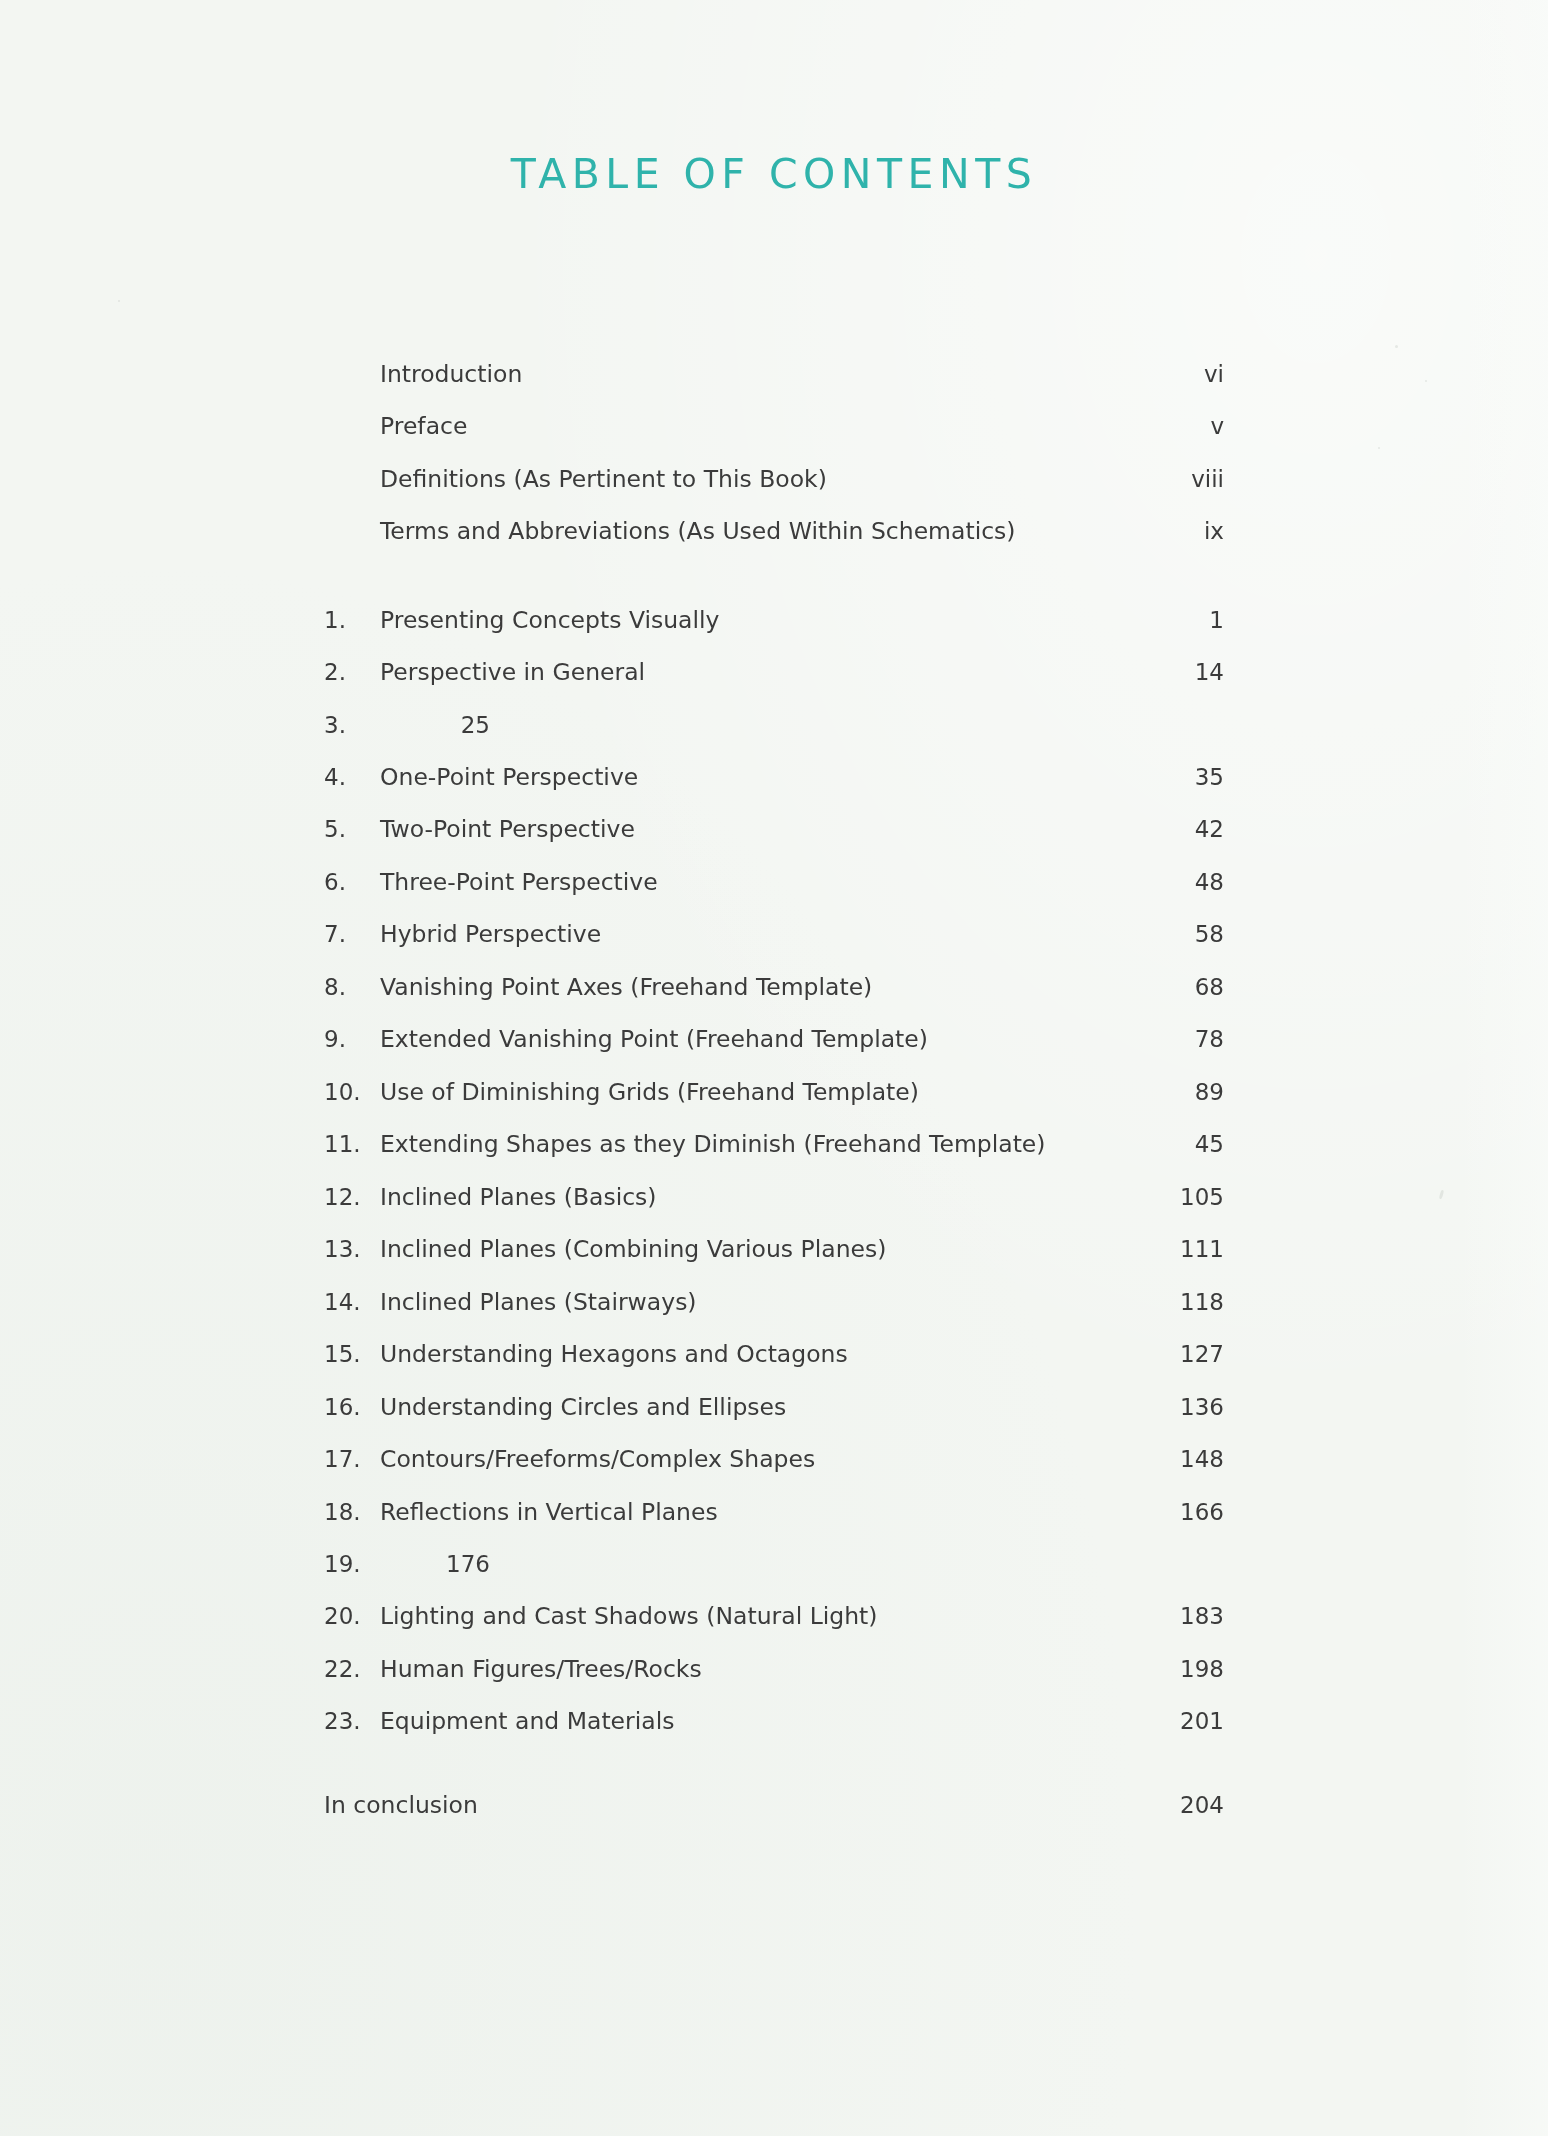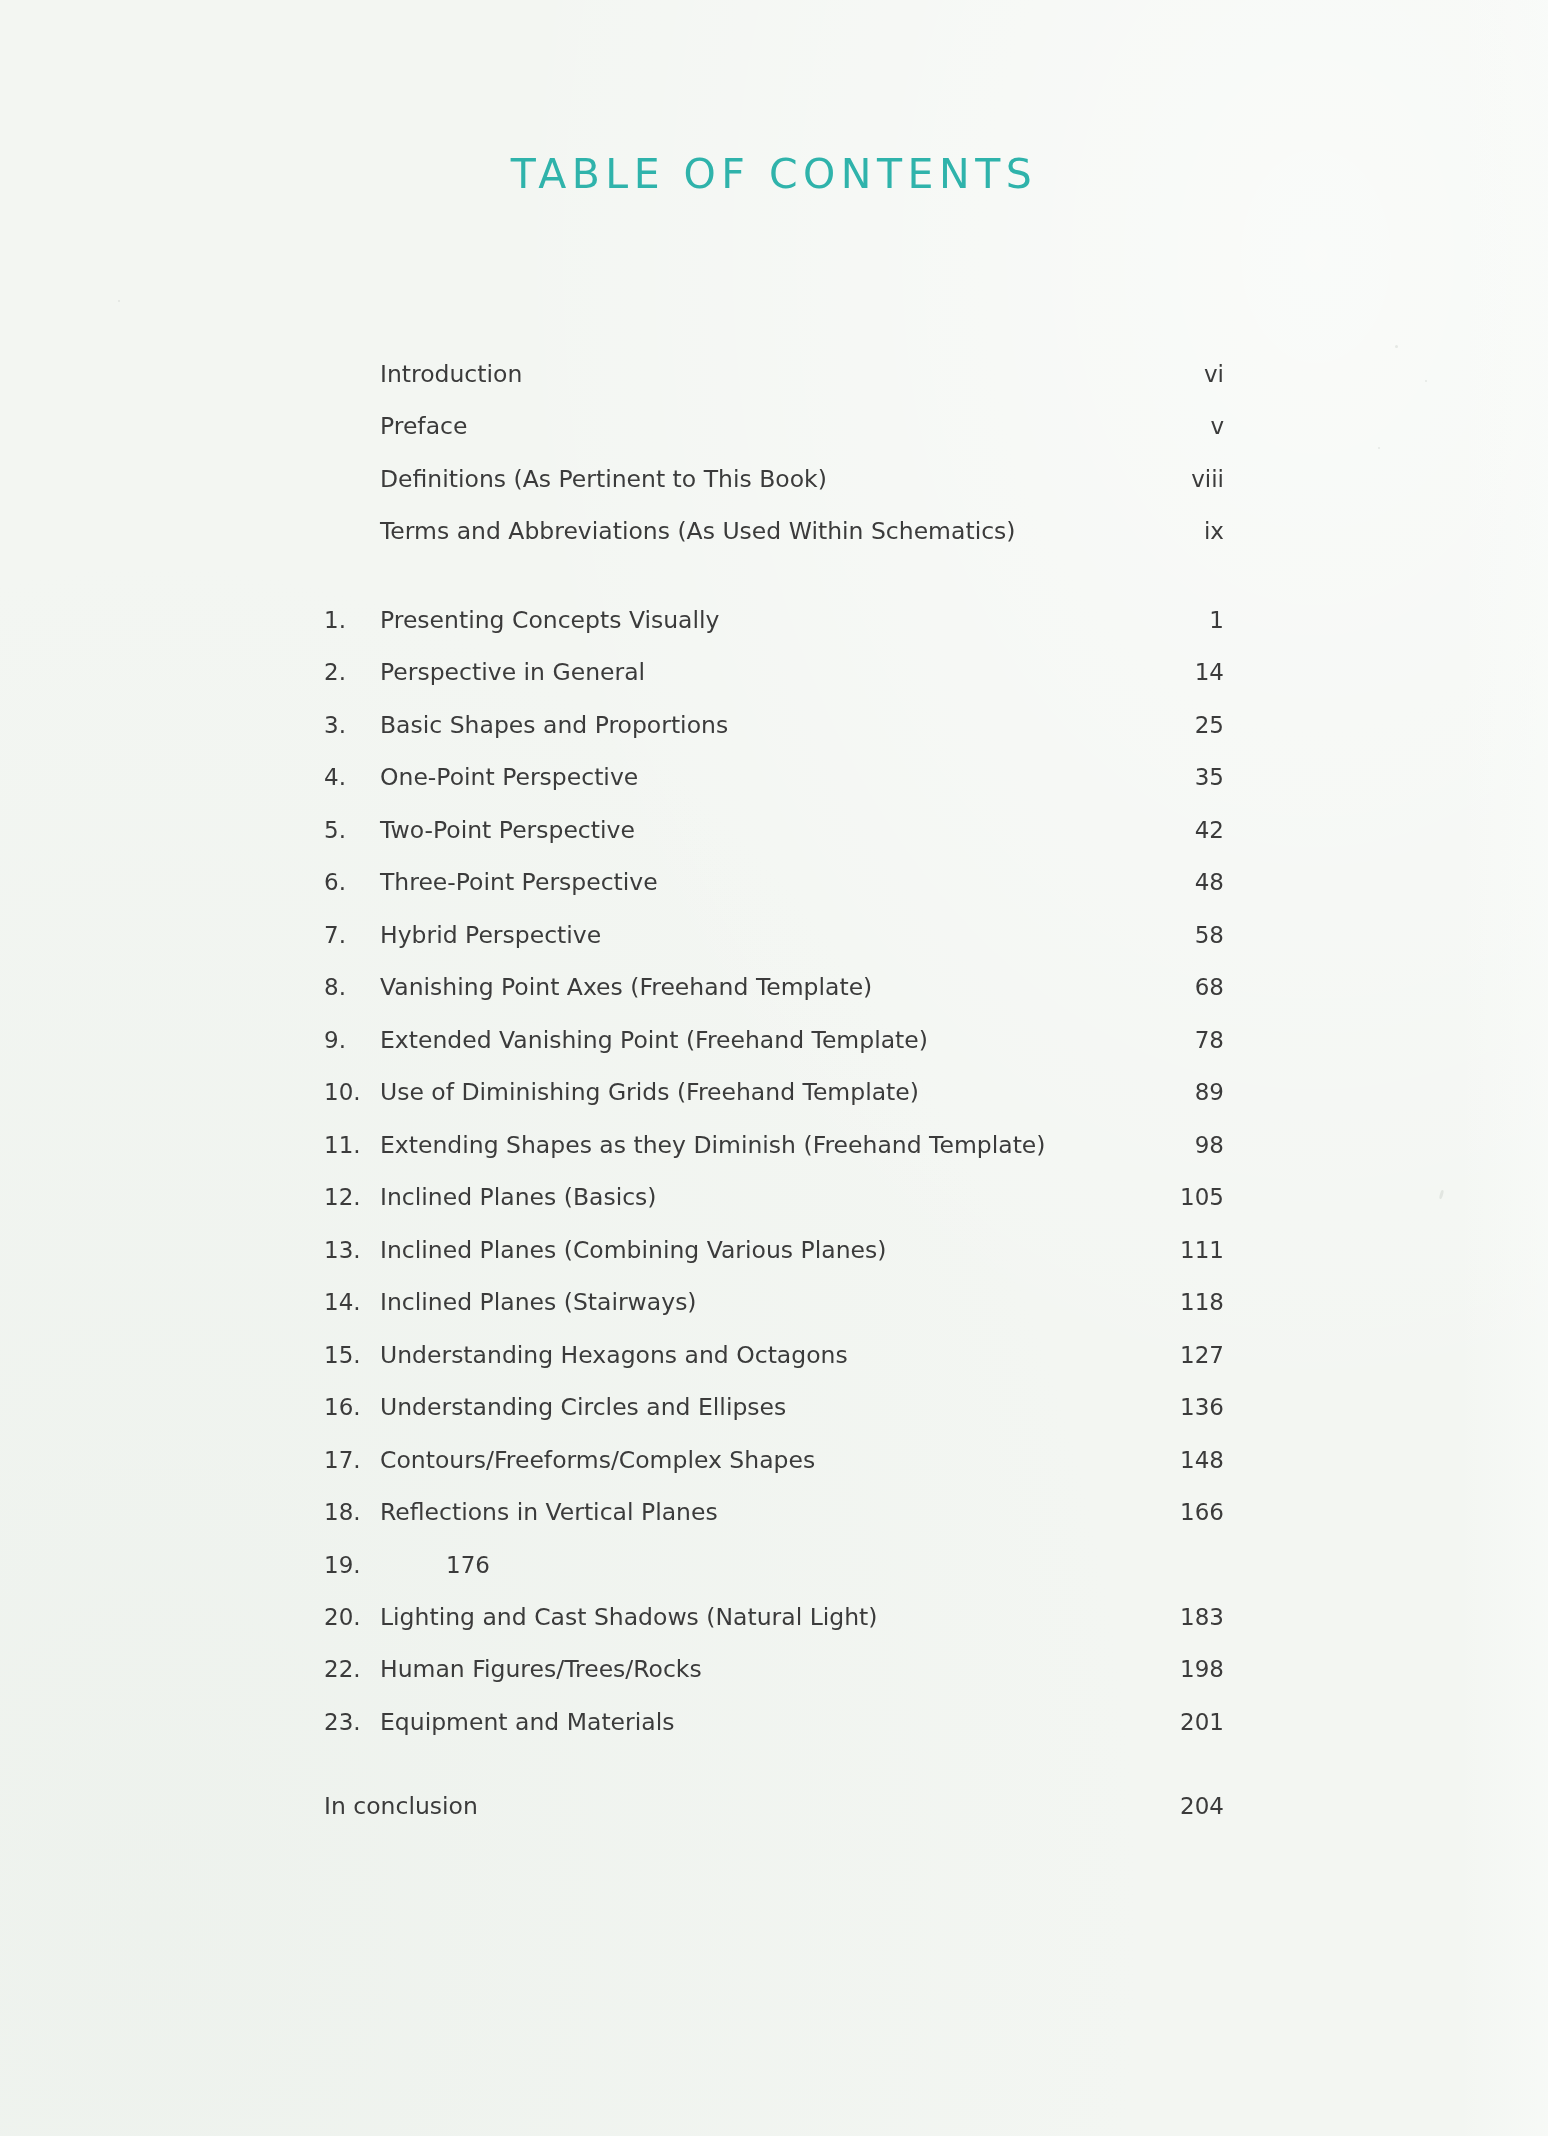--- a/index.html
+++ b/index.html
@@ -150,7 +150,6 @@
         </div>
         <div class="row">
           <span class="num">3.</span>
-          <span class="title">Basic Shapes and Proportions</span>
           <span class="pageno">25</span>
         </div>
         <div class="row">

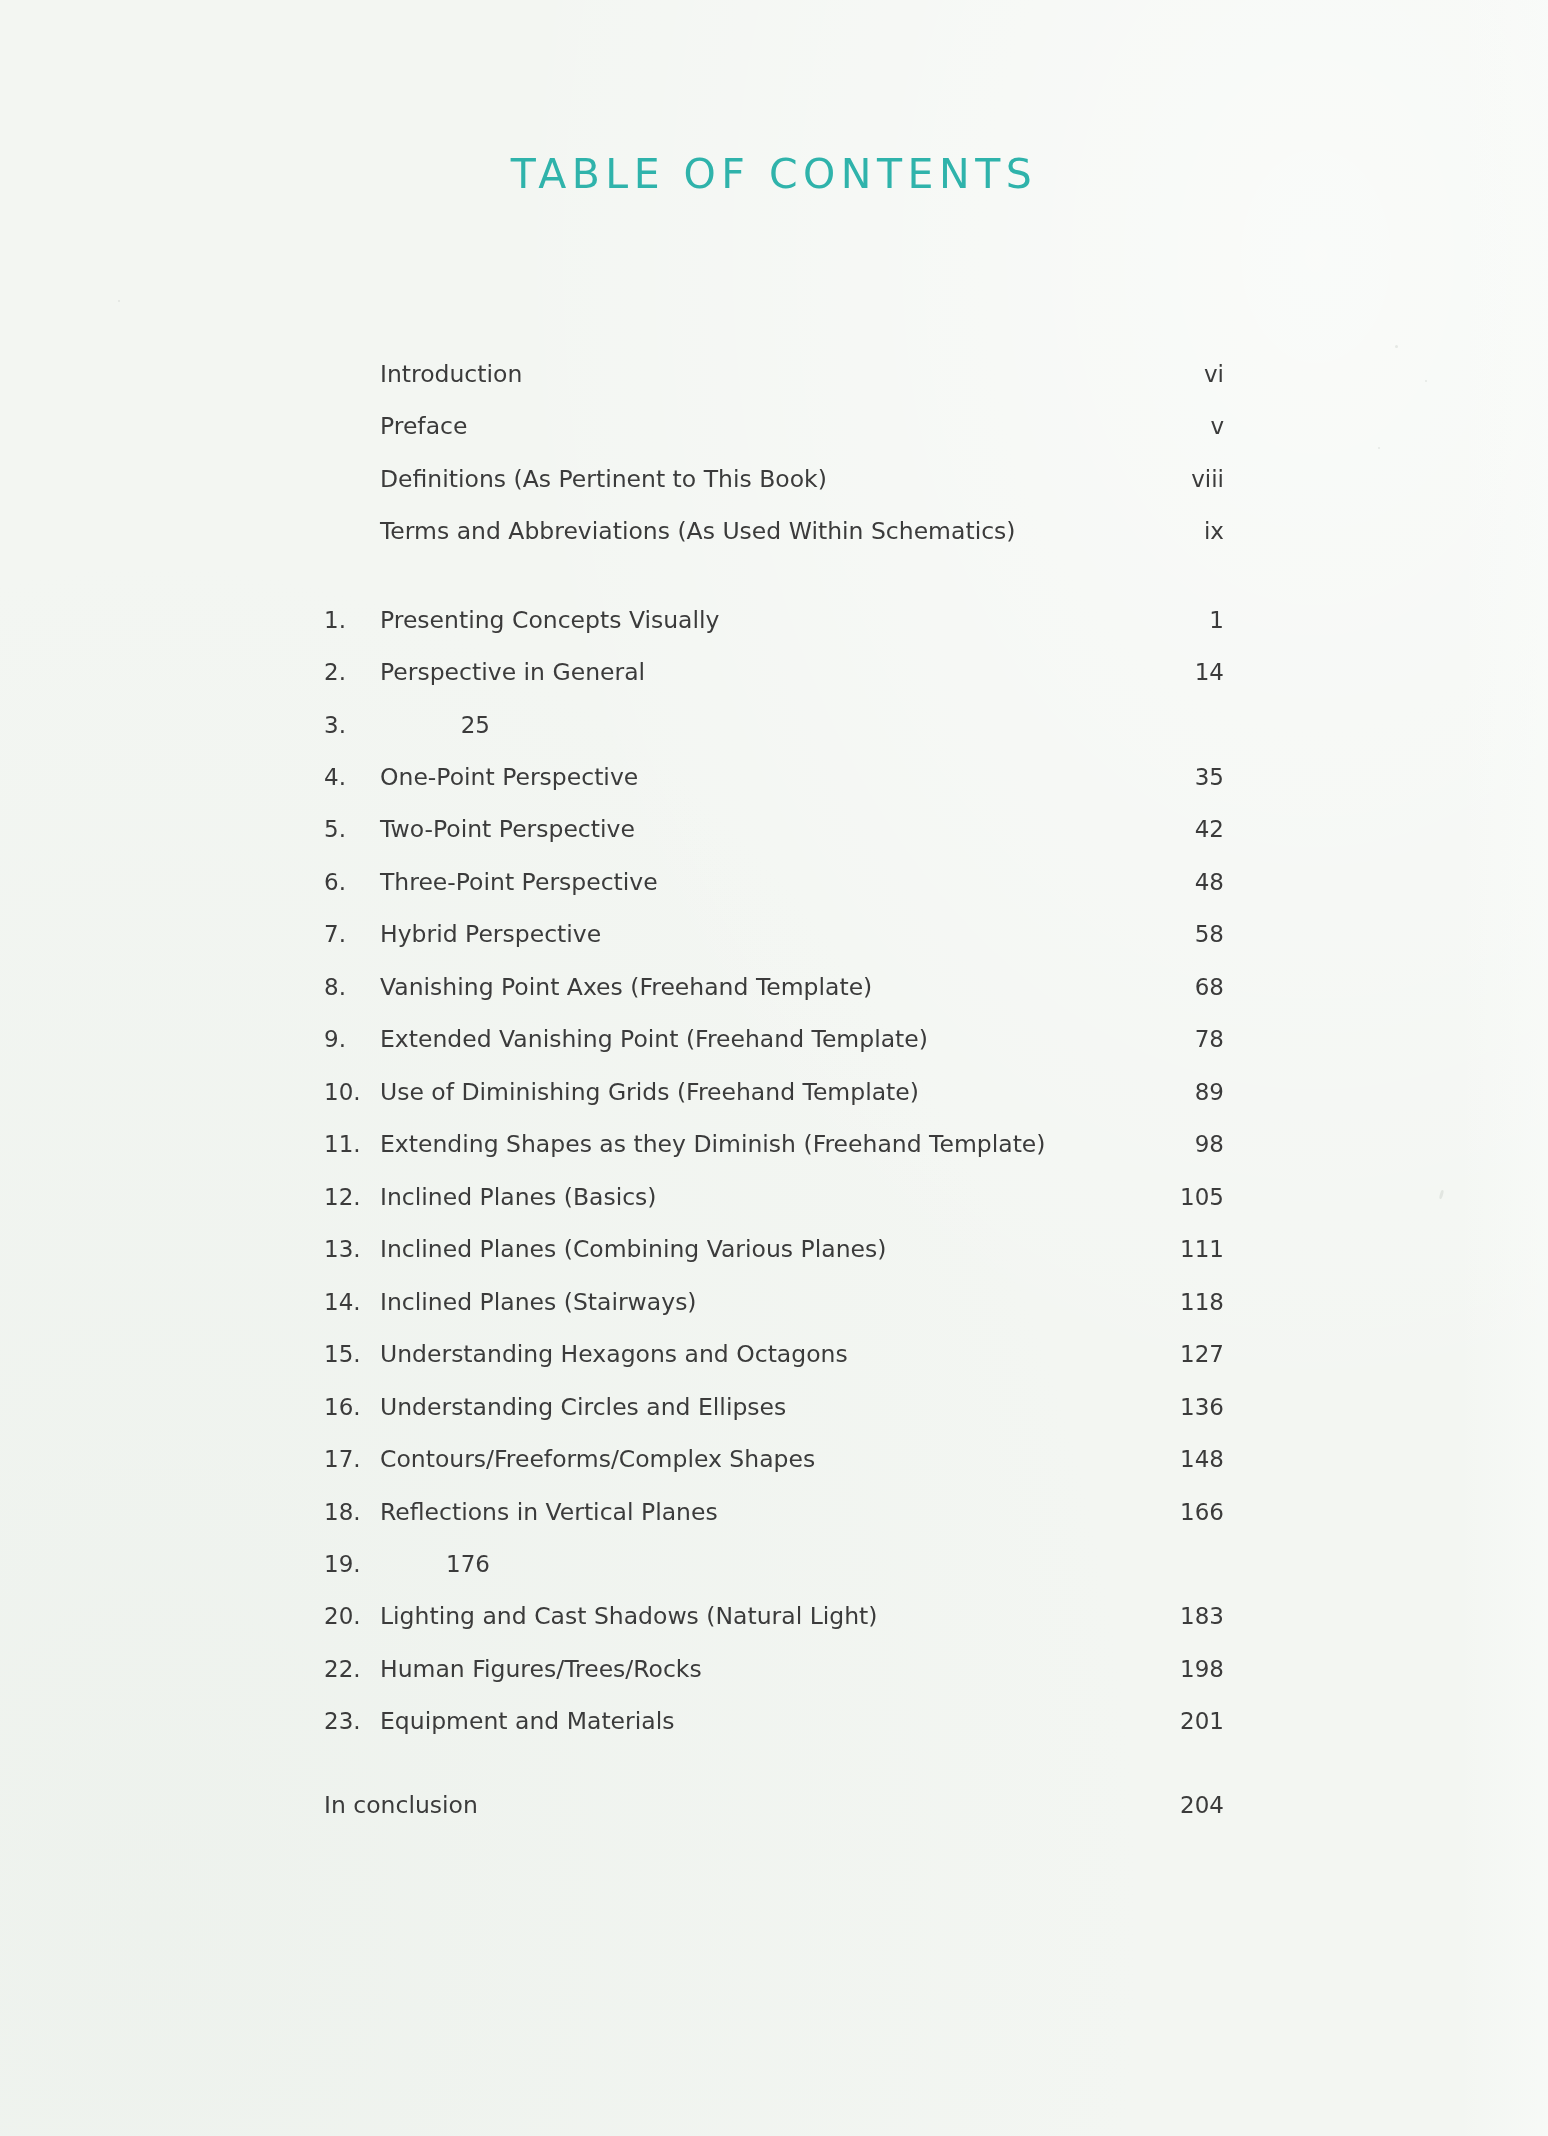--- a/index.html
+++ b/index.html
@@ -190,7 +190,7 @@
         <div class="row">
           <span class="num">11.</span>
           <span class="title">Extending Shapes as they Diminish (Freehand Template)</span>
-          <span class="pageno">98</span>
+          <span class="pageno">45</span>
         </div>
         <div class="row">
           <span class="num">12.</span>

